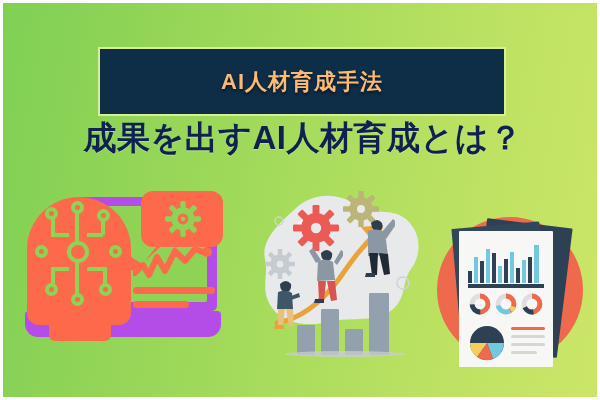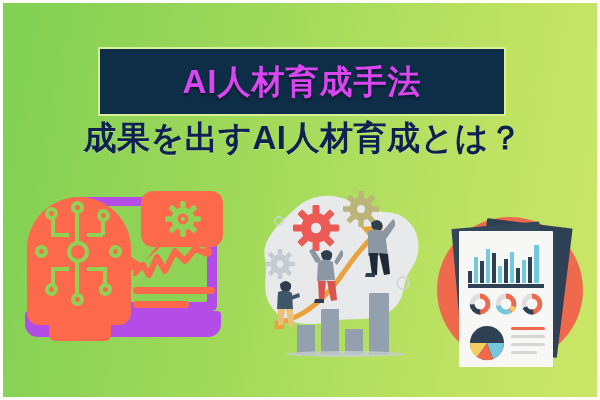--- a/index.html
+++ b/index.html
@@ -24,7 +24,7 @@
     display:flex;align-items:center;justify-content:center;
   }
   #title-text{
-    color:#d946ef;font-size:33px;font-weight:bold;letter-spacing:1px;
+    color:#fdba74;font-size:22px;font-weight:bold;letter-spacing:1px;
     text-shadow:0 2px 3px rgba(0,0,0,.45);
     white-space:nowrap;line-height:1;
   }

